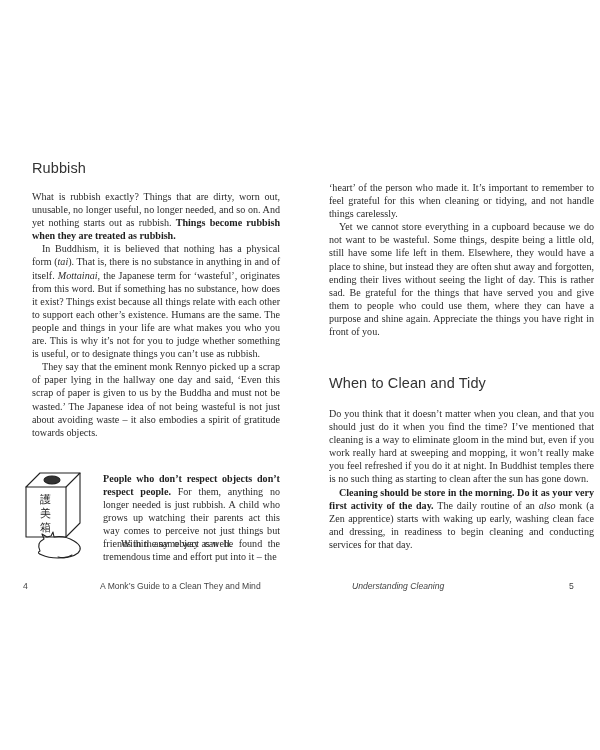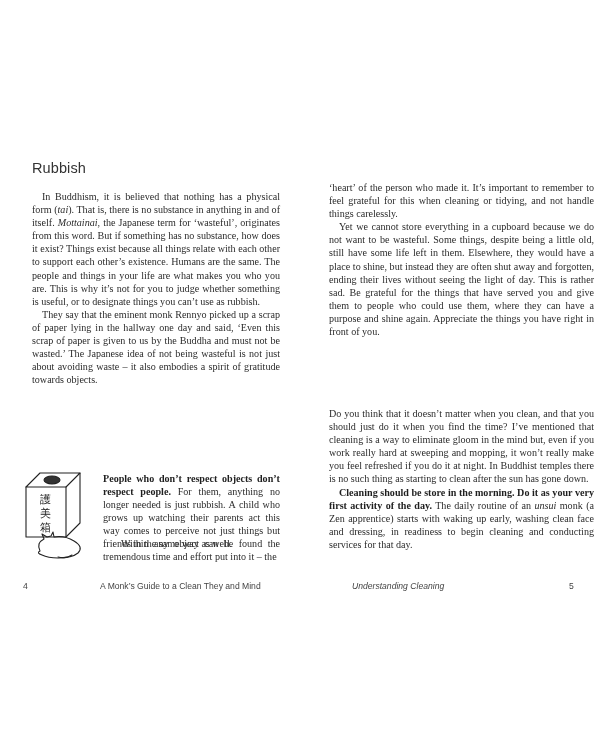--- a/index.html
+++ b/index.html
@@ -51,6 +51,7 @@
   <h2 class="heading" style="left:32px; top:160px;">Rubbish</h2>
 
   <div class="text-block left-block" style="top:190px;">
+    <p><span>What is rubbish exactly? Things that are dirty, worn out, unusable, no longer useful, no longer needed, and so on. And yet nothing starts out as rubbish. </span><b>Things become rubbish when they are treated as rubbish.</b></p>
     <p class="indent"><span>In Buddhism, it is believed that nothing has a physical form (</span><i>tai</i><span>). That is, there is no substance in anything in and of itself. </span><i>Mottainai</i><span>, the Japanese term for ‘wasteful’, originates from this word. But if something has no substance, how does it exist? Things exist because all things relate with each other to support each other’s existence. Humans are the same. The people and things in your life are what makes you who you are. This is why it’s not for you to judge whether something is useful, or to designate things you can’t use as rubbish.</span></p>
     <p class="indent">They say that the eminent monk Rennyo picked up a scrap of paper lying in the hallway one day and said, ‘Even this scrap of paper is given to us by the Buddha and must not be wasted.’ The Japanese idea of not being wasteful is not just about avoiding waste – it also embodies a spirit of gratitude towards objects.</p>
   </div>

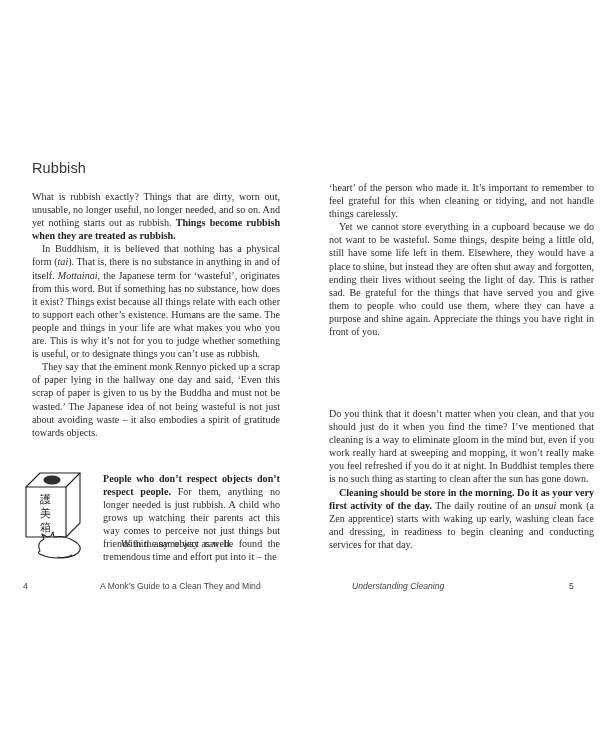--- a/index.html
+++ b/index.html
@@ -91,6 +91,7 @@
     <p class="indent">Yet we cannot store everything in a cupboard because we do not want to be wasteful. Some things, despite being a little old, still have some life left in them. Elsewhere, they would have a place to shine, but instead they are often shut away and forgotten, ending their lives without seeing the light of day. This is rather sad. Be grateful for the things that have served you and give them to people who could use them, where they can have a purpose and shine again. Appreciate the things you have right in front of you.</p>
   </div>
 
+  <h2 class="heading" style="left:17px; top:375px;">When to Clean and Tidy</h2>
 
   <div class="text-block right-block" style="top:407px;">
     <p>Do you think that it doesn’t matter when you clean, and that you should just do it when you find the time? I’ve mentioned that cleaning is a way to eliminate gloom in the mind but, even if you work really hard at sweeping and mopping, it won’t really make you feel refreshed if you do it at night. In Buddhist temples there is no such thing as starting to clean after the sun has gone down.</p>

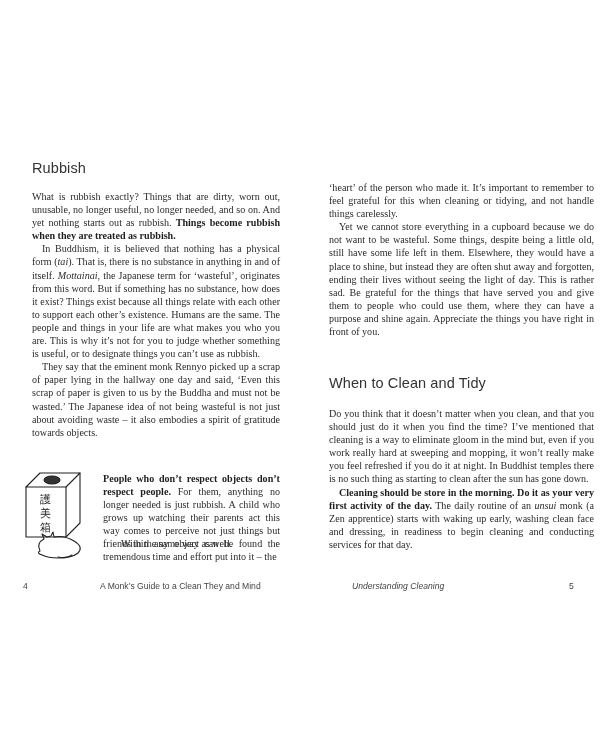--- a/index.html
+++ b/index.html
@@ -95,7 +95,7 @@
 
   <div class="text-block right-block" style="top:407px;">
     <p>Do you think that it doesn’t matter when you clean, and that you should just do it when you find the time? I’ve mentioned that cleaning is a way to eliminate gloom in the mind but, even if you work really hard at sweeping and mopping, it won’t really make you feel refreshed if you do it at night. In Buddhist temples there is no such thing as starting to clean after the sun has gone down.</p>
-    <p class="indent"><b>Cleaning should be store in the morning. Do it as your very first activity of the day.</b><span> The daily routine of an </span><i>unsui</i><span> monk (a Zen apprentice) starts with waking up early, washing clean face and dressing, in readiness to begin cleaning and conducting services for that day.</span></p>
+    <p class="indent"><b>Cleaning should be store in the morning. Do it as your very first activity of the day.</b><span> The daily routine of an </span><i>also</i><span> monk (a Zen apprentice) starts with waking up early, washing clean face and dressing, in readiness to begin cleaning and conducting services for that day.</span></p>
   </div>
 
   <span class="footer" style="left:40px;font-style:italic;">Understanding Cleaning</span>

